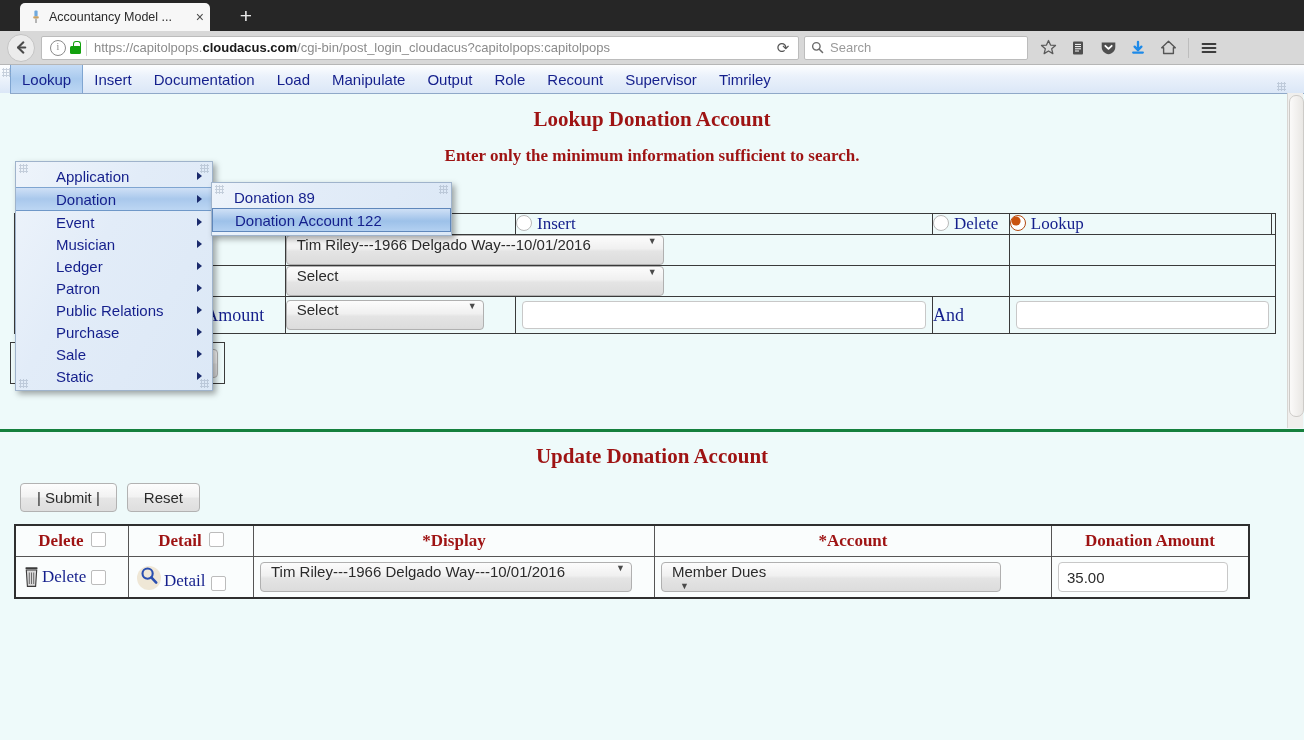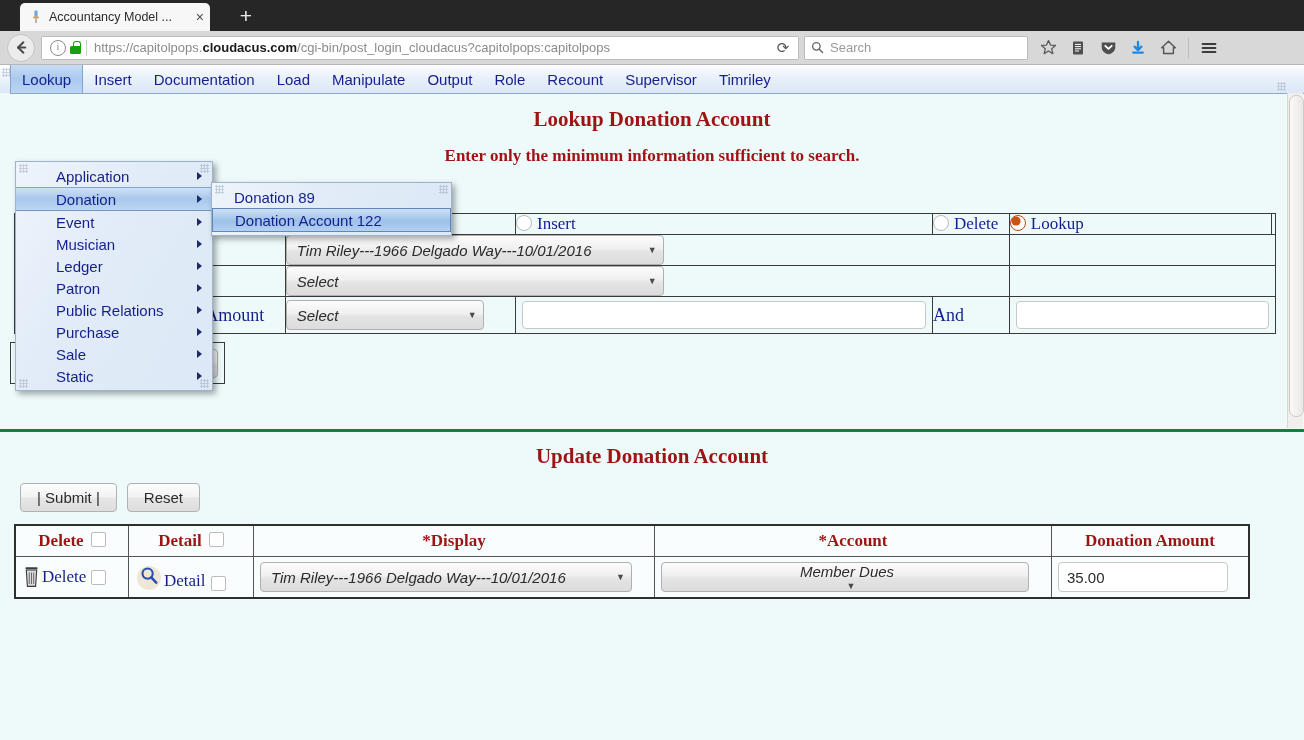--- a/index.html
+++ b/index.html
@@ -169,12 +169,11 @@
   }
   .sel-td{padding:4px 6px;}
   .selbox{
-    display:inline-flex;align-items:center;justify-content:space-between;
+    display:inline-flex;justify-content:space-between;
     background:linear-gradient(180deg,#fcfcfc 0%,#f0f0f0 45%,#e4e4e4 55%,#dcdcdc 100%);
     border:1px solid #b0b0b0;border-radius:4px;height:30px;box-sizing:border-box;
     font-size:15px;color:#2b2b2b;padding:0 6px 0 10px;white-space:nowrap;overflow:hidden;
     font-family:"Liberation Sans", sans-serif;
-    font-style:italic;
   }
   .selbox .car{margin-left:8px;color:#4a4a4a;font-size:9px;}
   .txtinput{

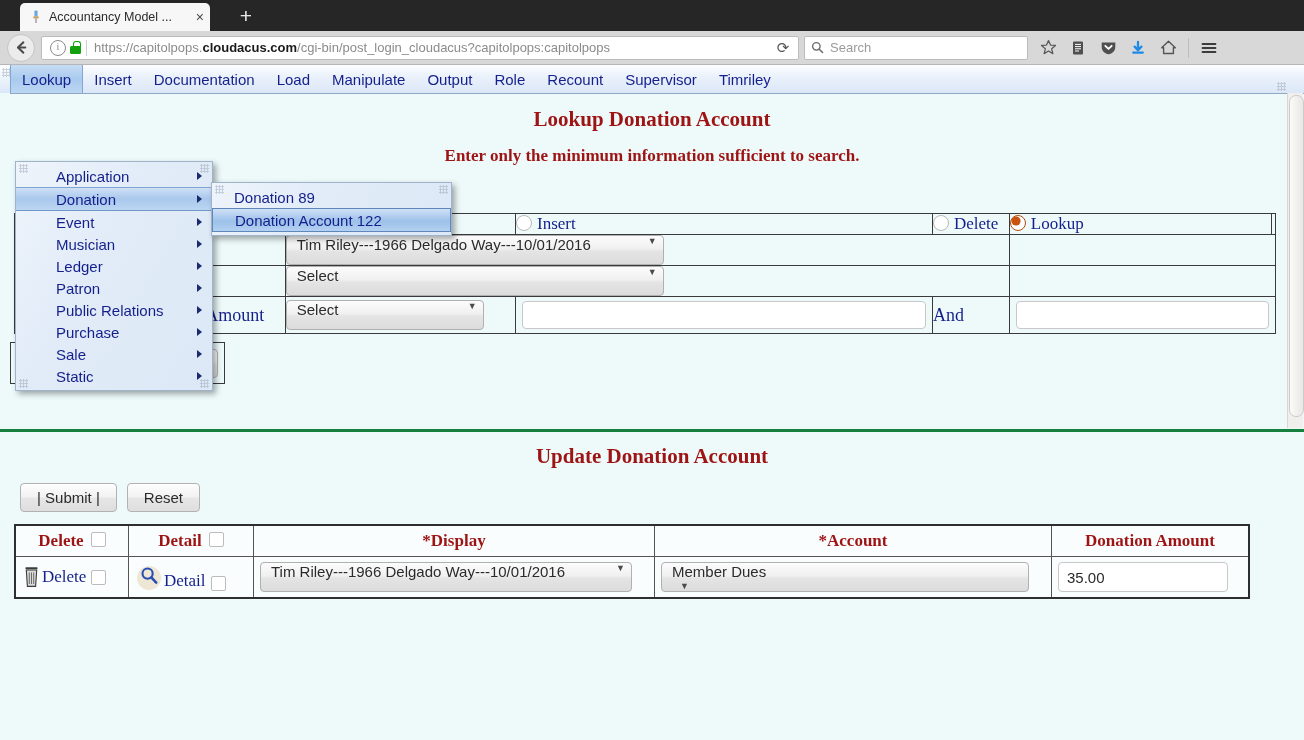--- a/index.html
+++ b/index.html
@@ -489,7 +489,7 @@
           </div>
         </td>
         <td>
-          <div class="selbox" style="width:368px;flex-direction:column;">
+          <div class="selbox" style="width:340px;flex-direction:column;">
             <span>Member Dues</span>
             <span class="car">▼</span>
           </div>

